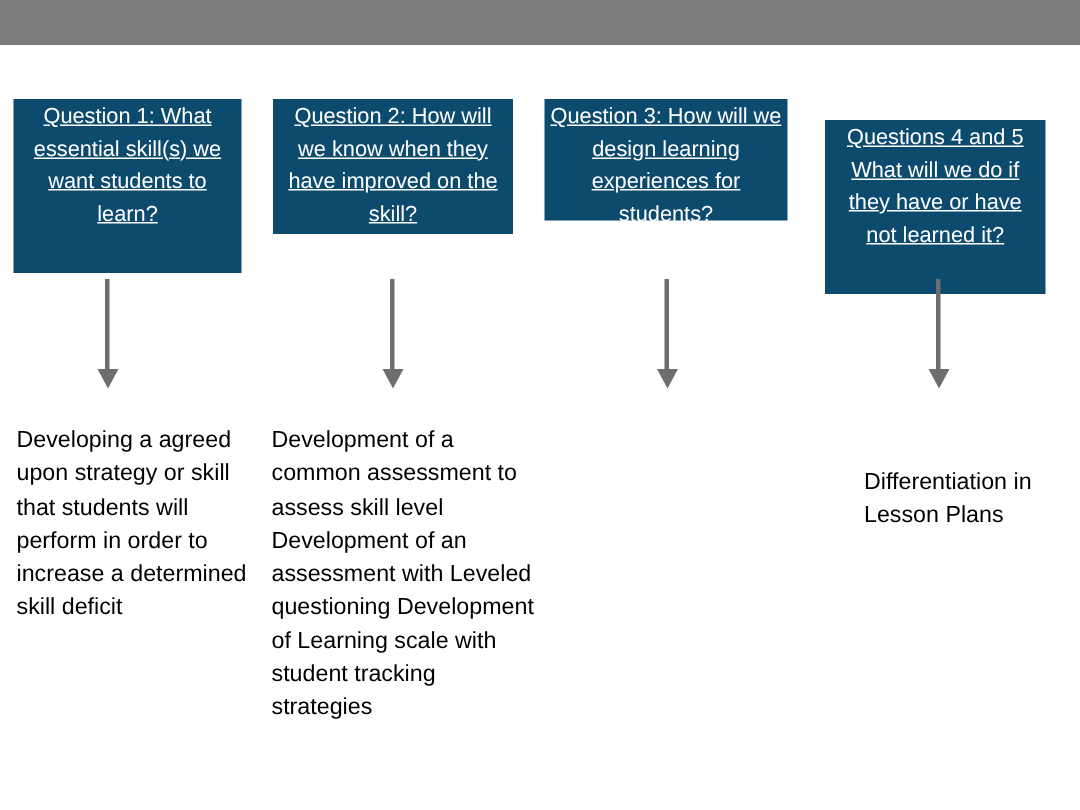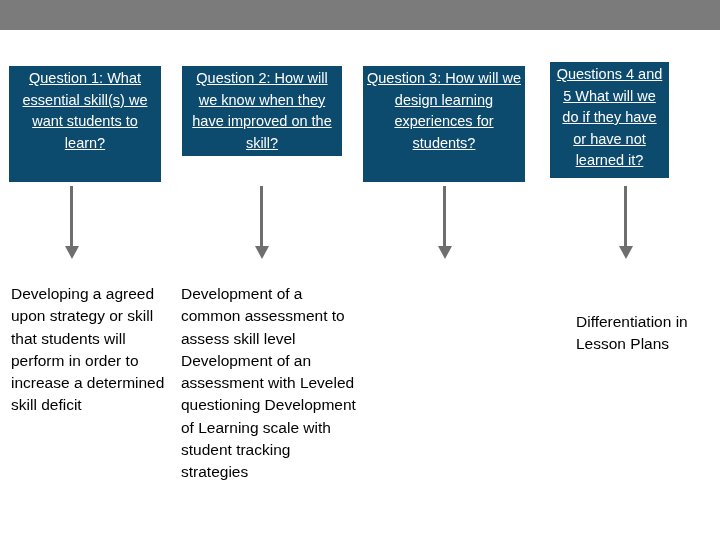--- a/index.html
+++ b/index.html
@@ -54,7 +54,7 @@
 
   #qbox-1 { left: 9px;   top: 66px; width: 152px; height: 116px; }
   #qbox-2 { left: 182px; top: 66px; width: 160px; height: 90px; }
-  #qbox-3 { left: 363px; top: 66px; width: 162px; height: 116px; }
+  #qbox-3 { left: 363px; top: 66px; width: 162px; height: 81px; }
   #qbox-4 { left: 550px; top: 62px; width: 119px; height: 116px; }
 
   

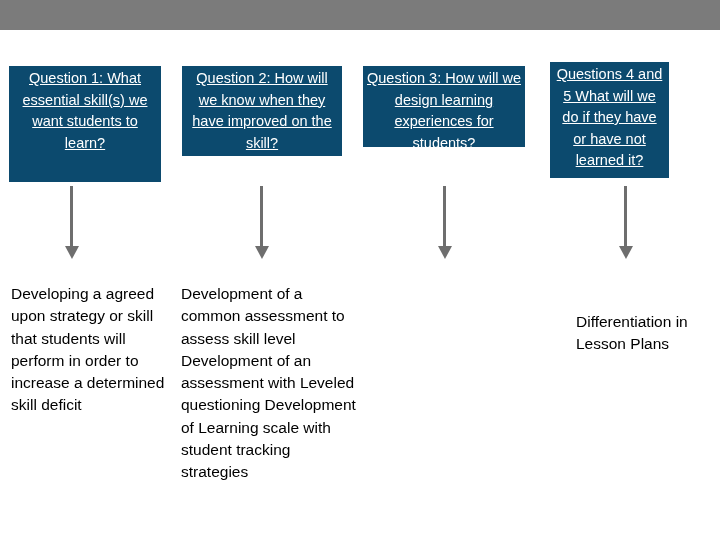--- a/index.html
+++ b/index.html
@@ -55,7 +55,7 @@
   #qbox-1 { left: 9px;   top: 66px; width: 152px; height: 116px; }
   #qbox-2 { left: 182px; top: 66px; width: 160px; height: 90px; }
   #qbox-3 { left: 363px; top: 66px; width: 162px; height: 81px; }
-  #qbox-4 { left: 550px; top: 62px; width: 119px; height: 116px; }
+  #qbox-4 { left: 550px; top: 80px; width: 147px; height: 116px; }
 
   
   .arrow {

